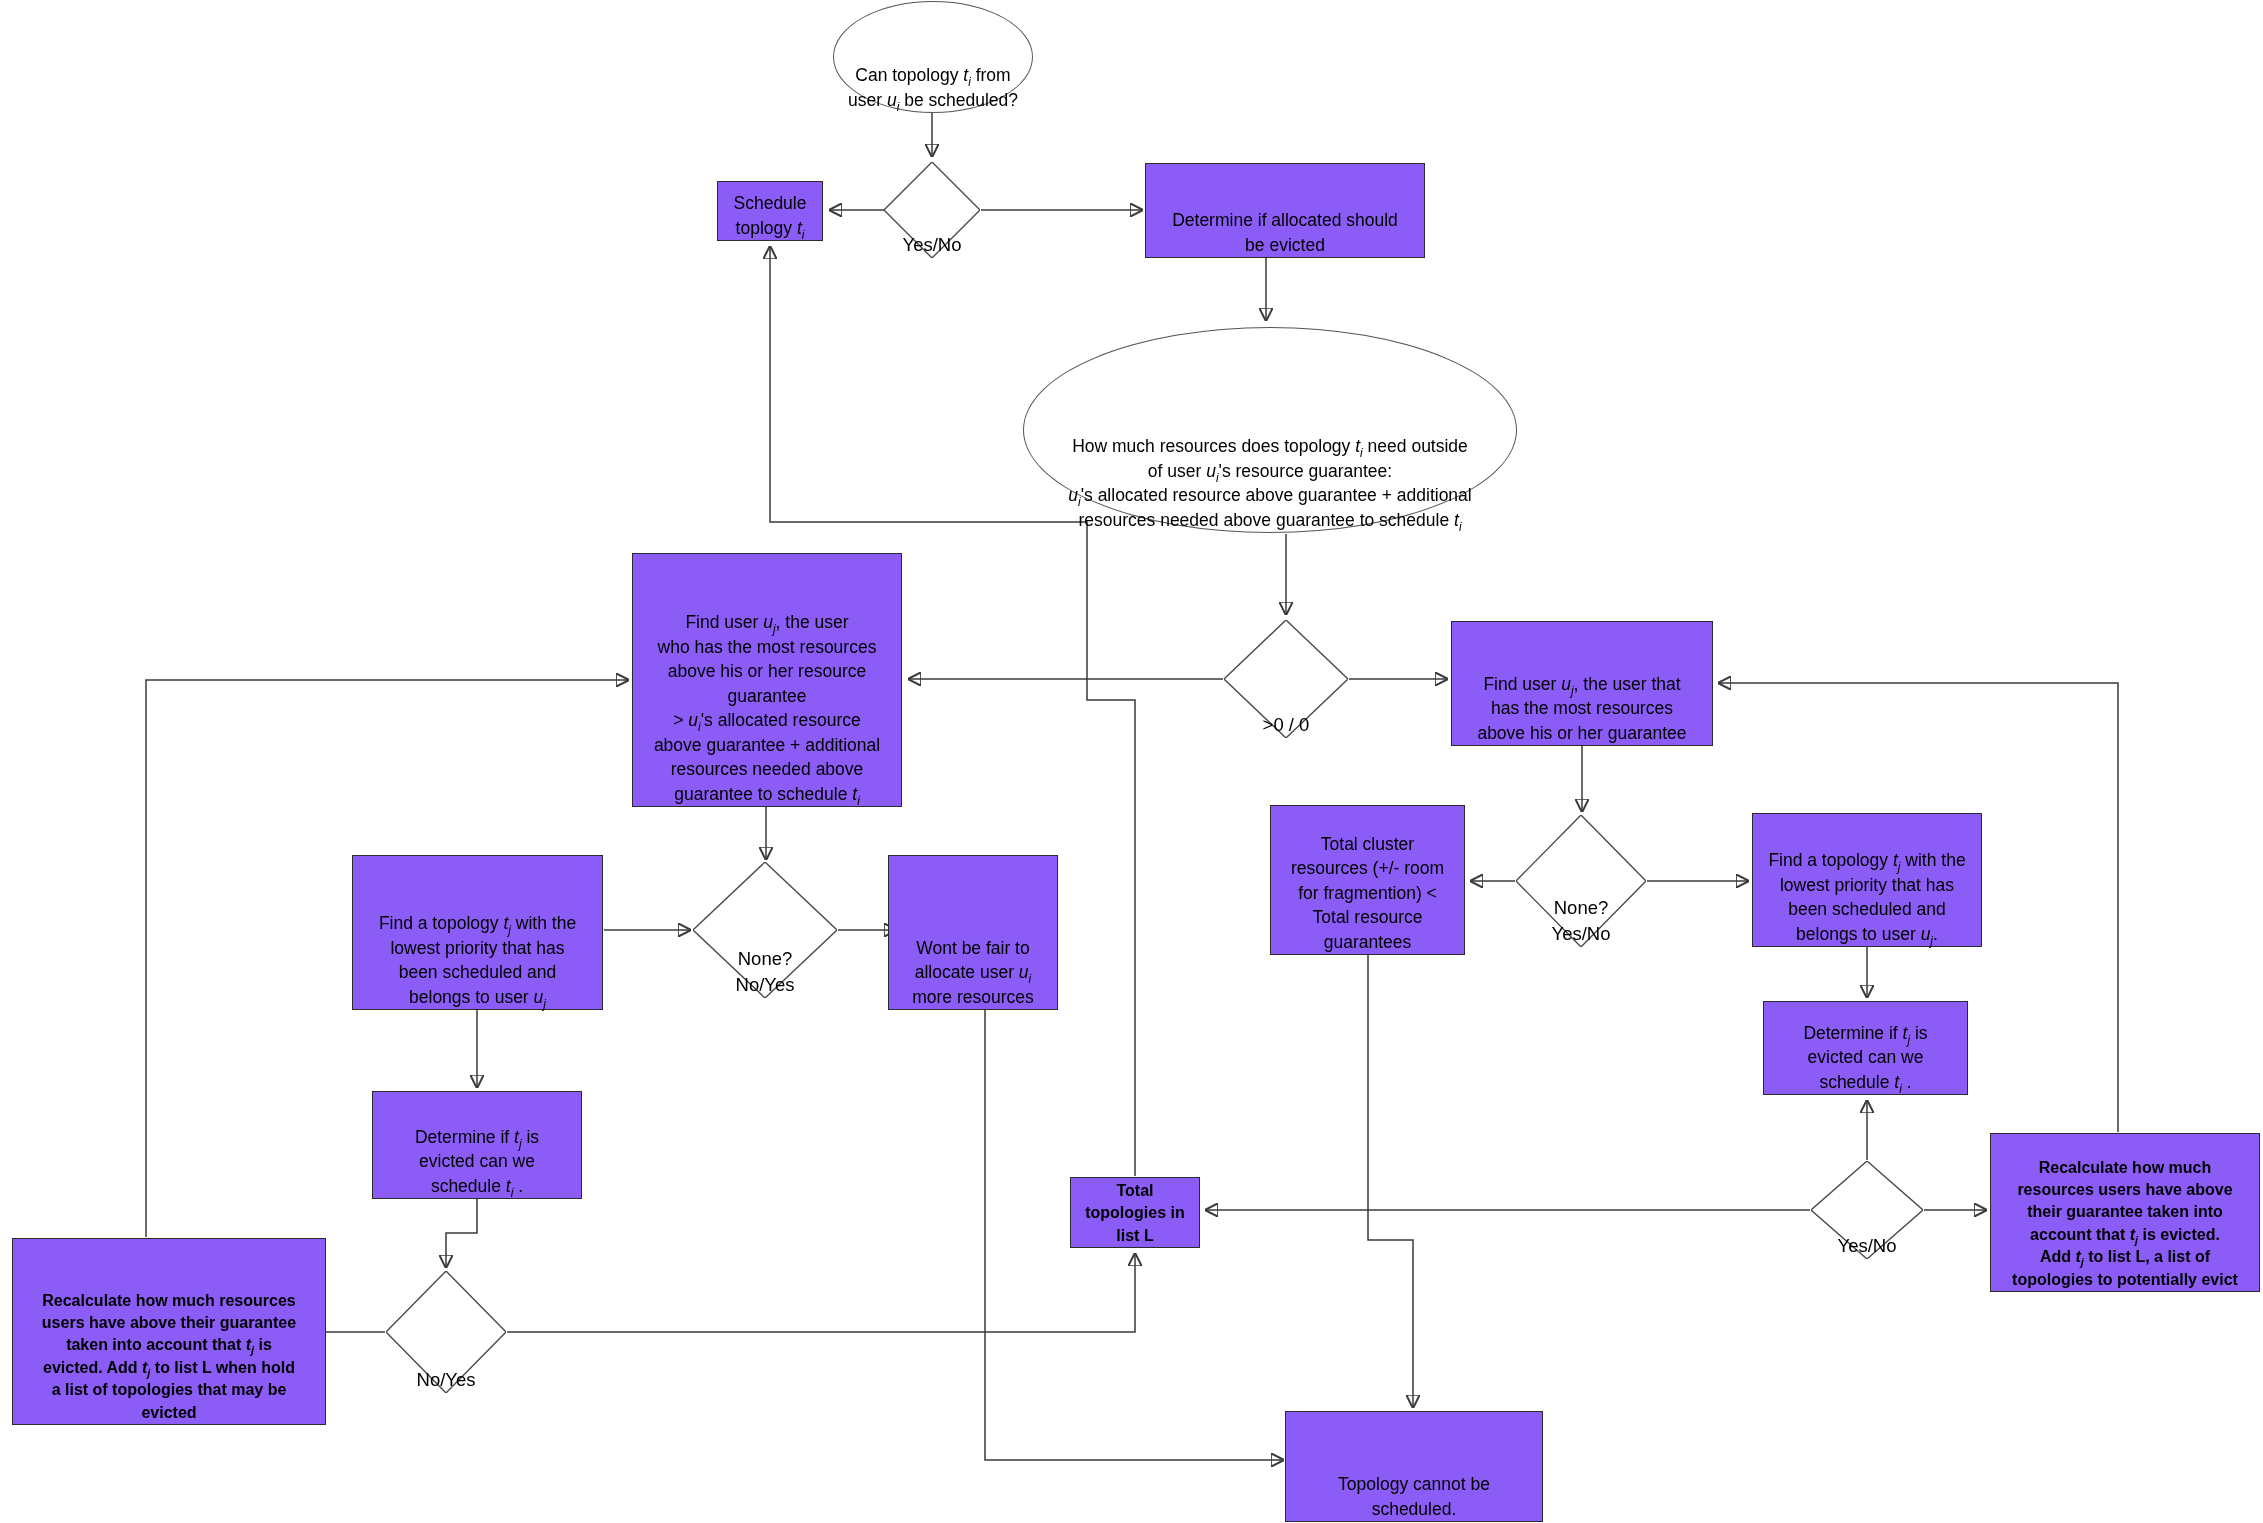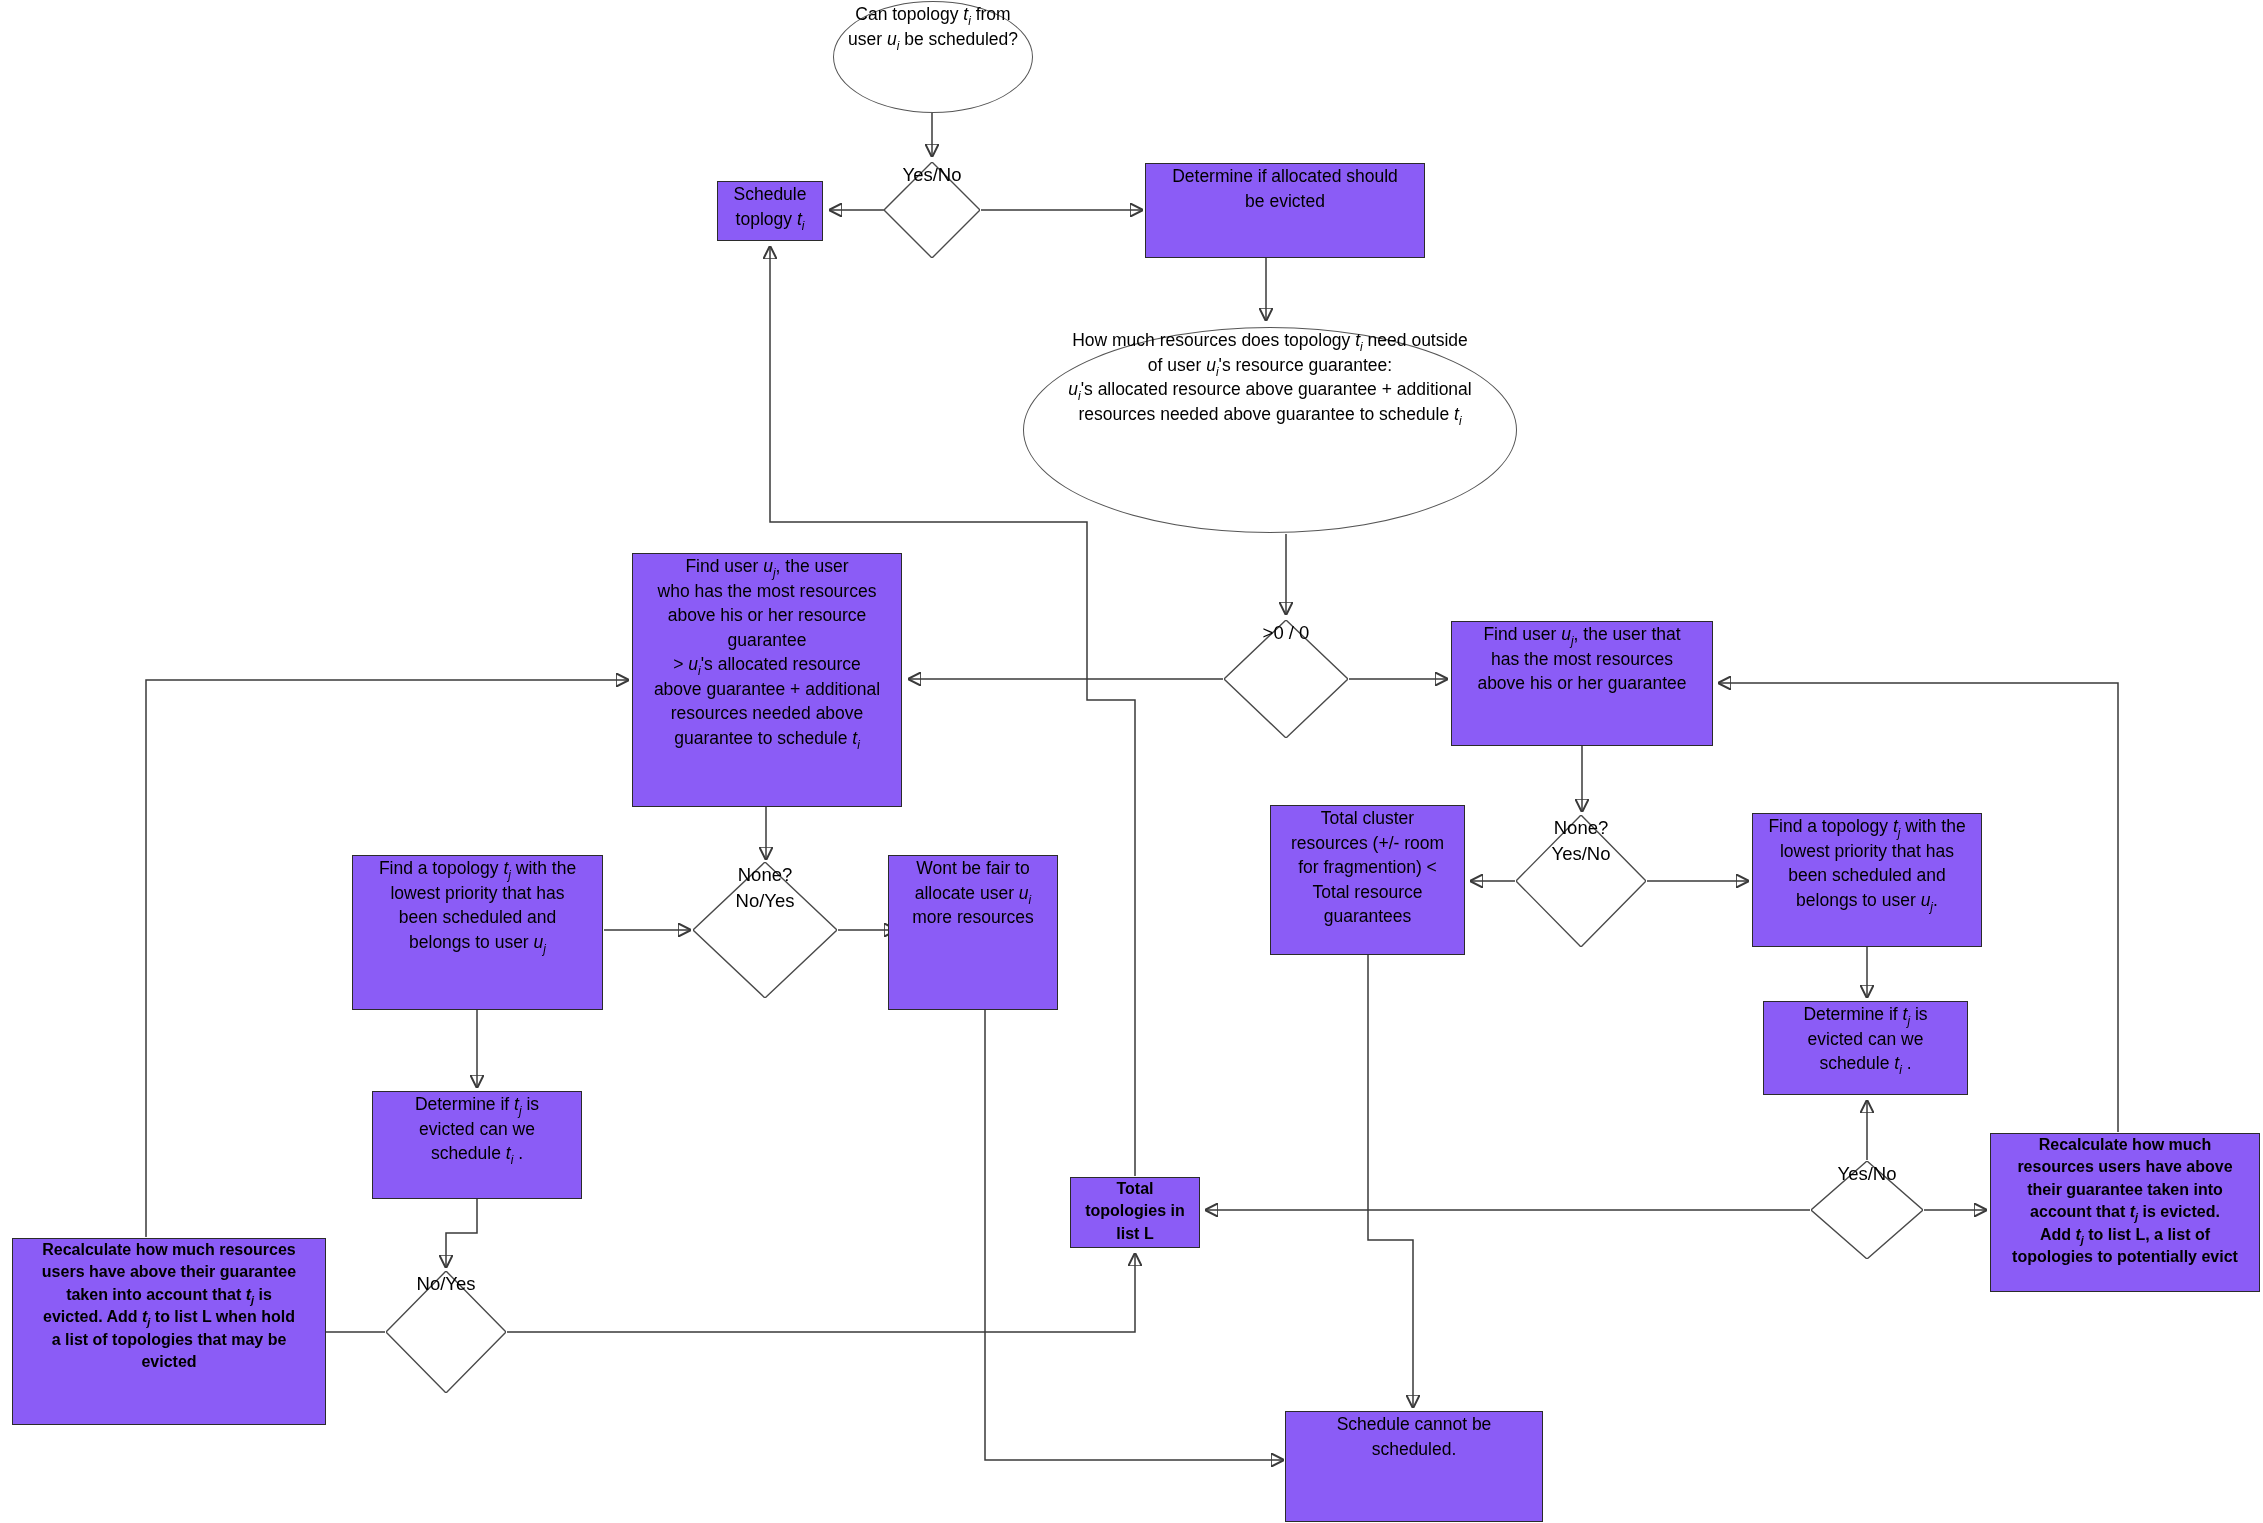--- a/index.html
+++ b/index.html
@@ -11,7 +11,7 @@
   #connectors{position:absolute;left:0;top:0;width:2263px;height:1523px;}
   #connectors path{fill:none;stroke:#3a3a3a;stroke-width:1.5;}
   .node{
-    position:absolute;display:flex;align-items:flex-start;justify-content:center;
+    position:absolute;display:flex;align-items:flex-end;justify-content:center;
     text-align:center;box-sizing:border-box;font-size:17.5px;line-height:1.4;
   }
   .rect{background:#8b5cf6;border:1.5px solid #2b2b2b;}

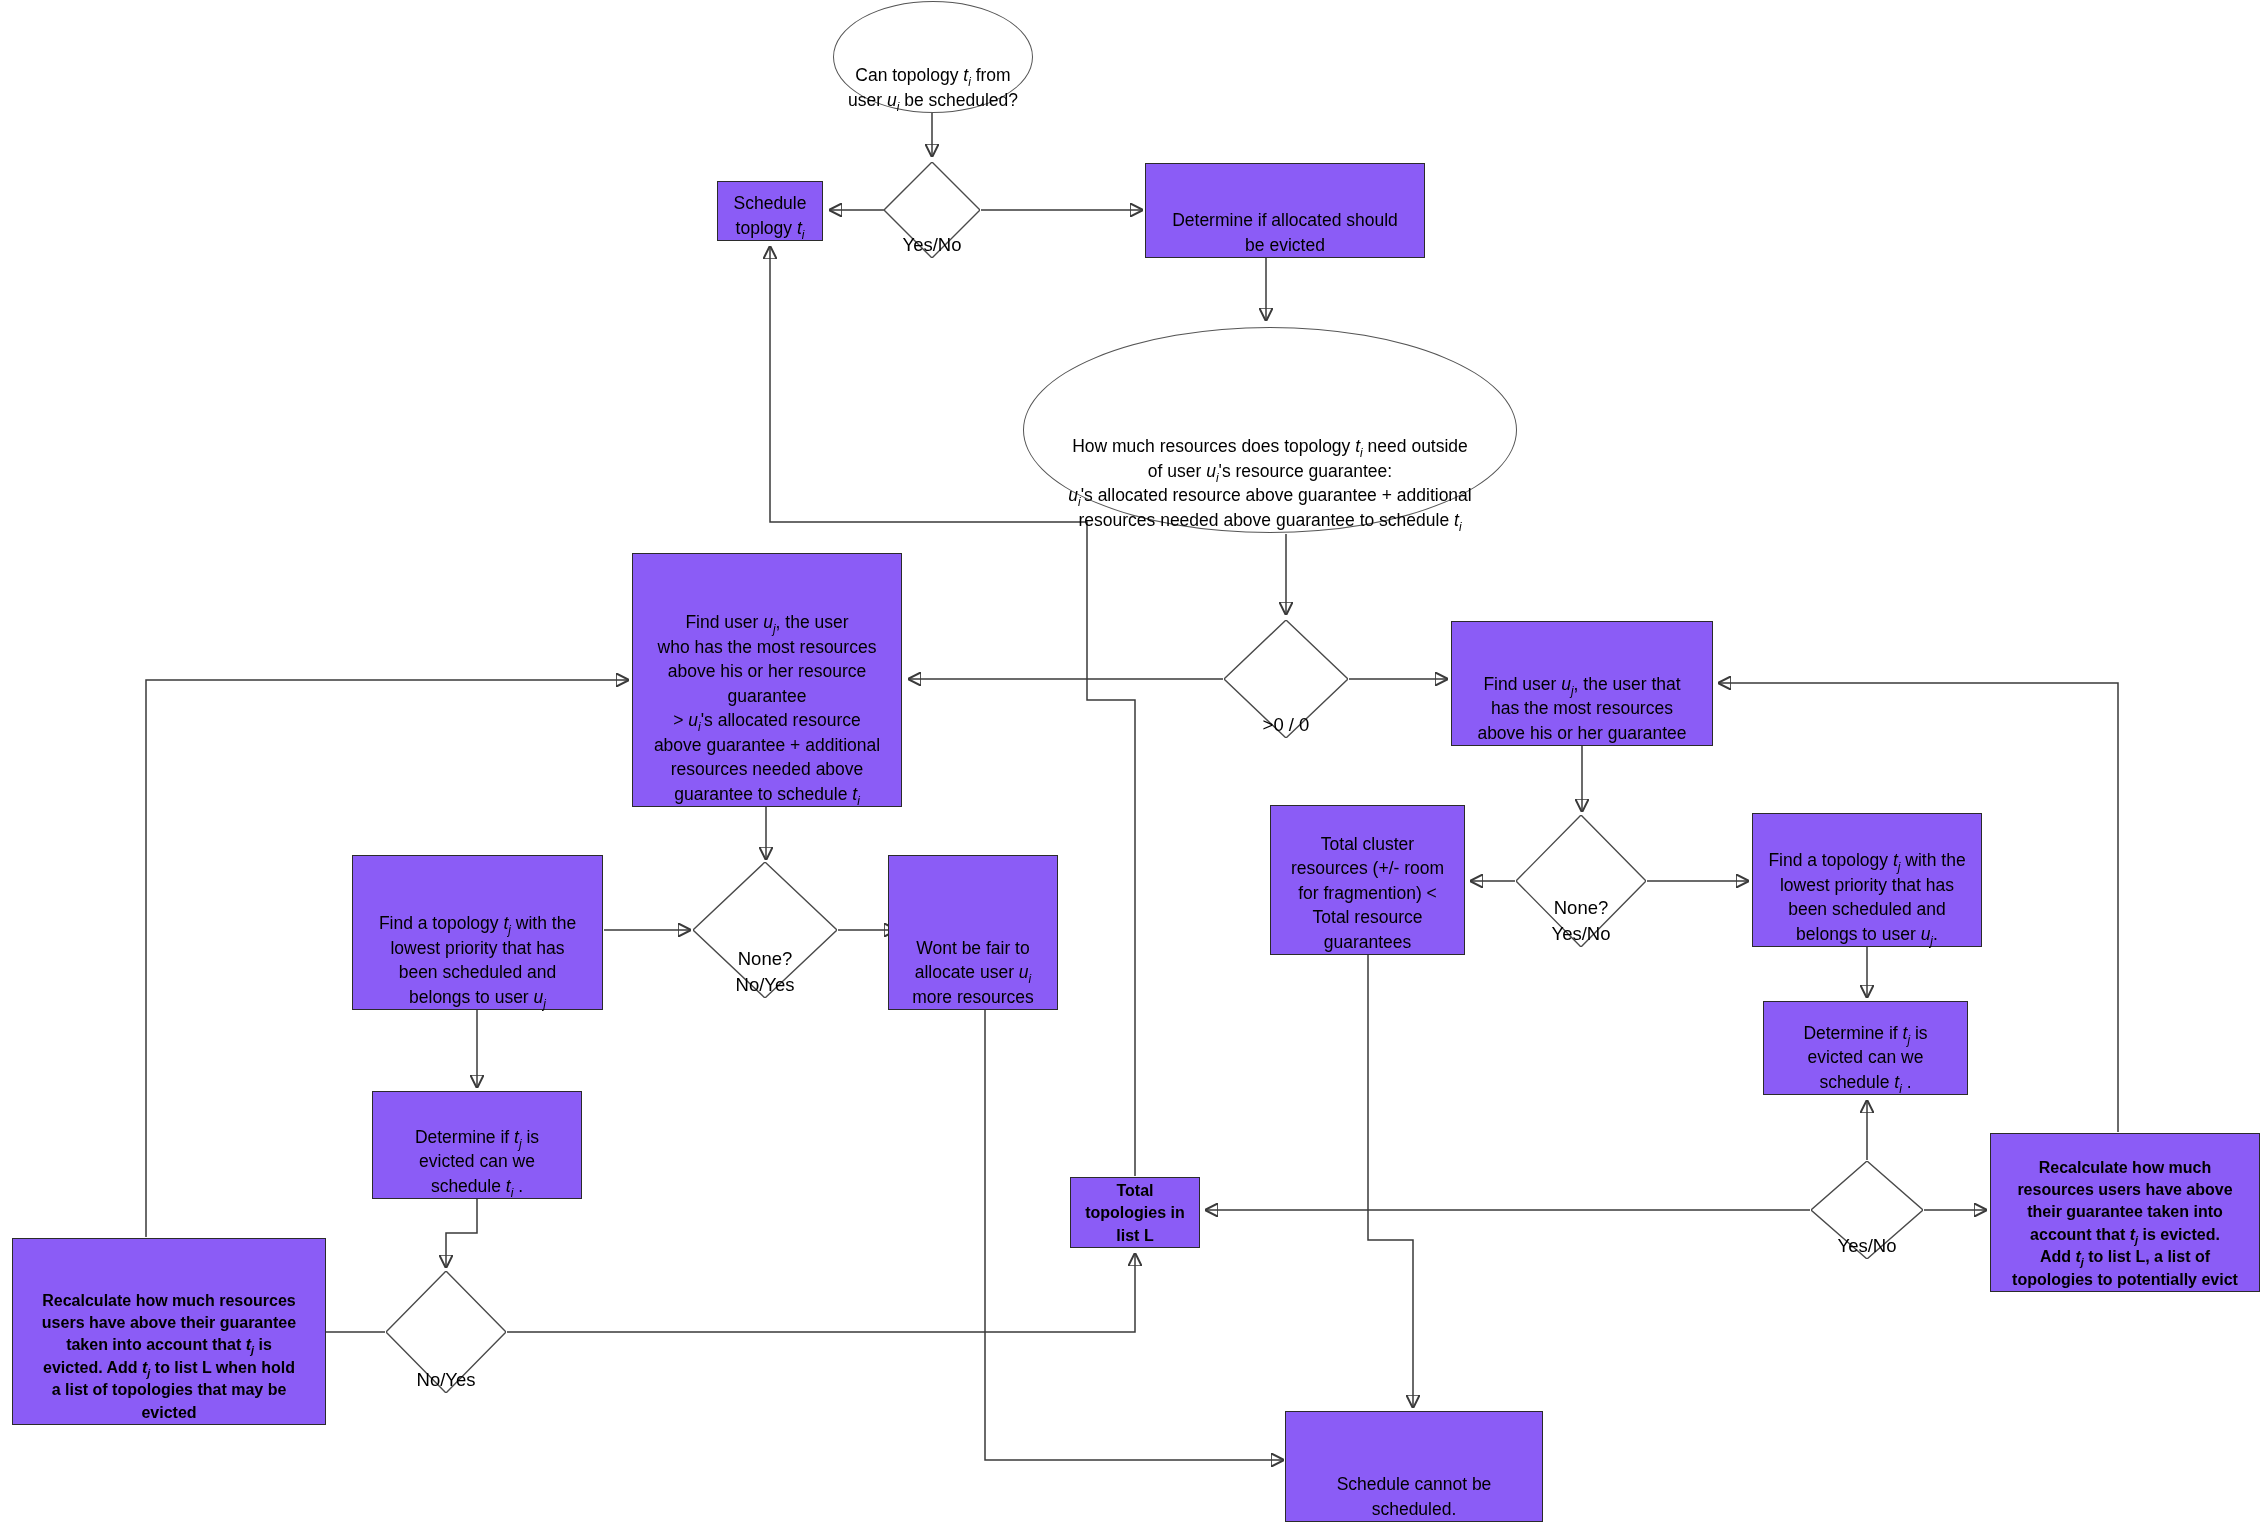--- a/index.html
+++ b/index.html
@@ -212,7 +212,7 @@
   </div>
 
   <div class="node rect" style="left:1285px;top:1411px;width:258px;height:111px">
-    <span class="lbl">Schedule cannot be
+    <span class="lbl">Topology cannot be
 scheduled.</span>
   </div>
 

